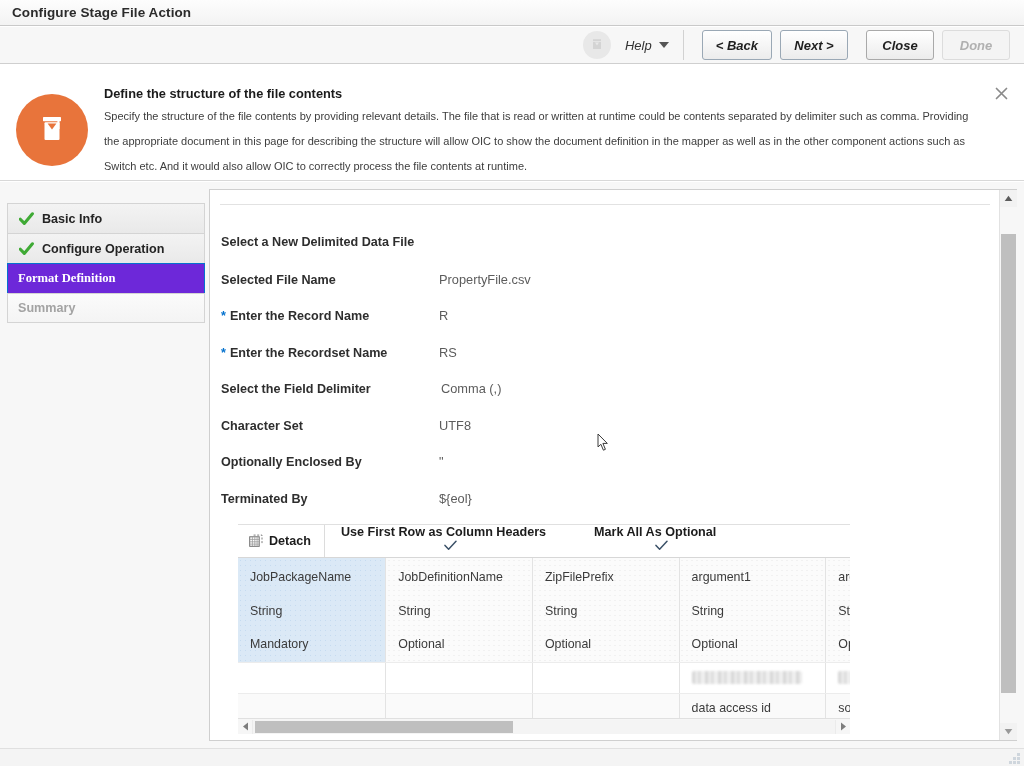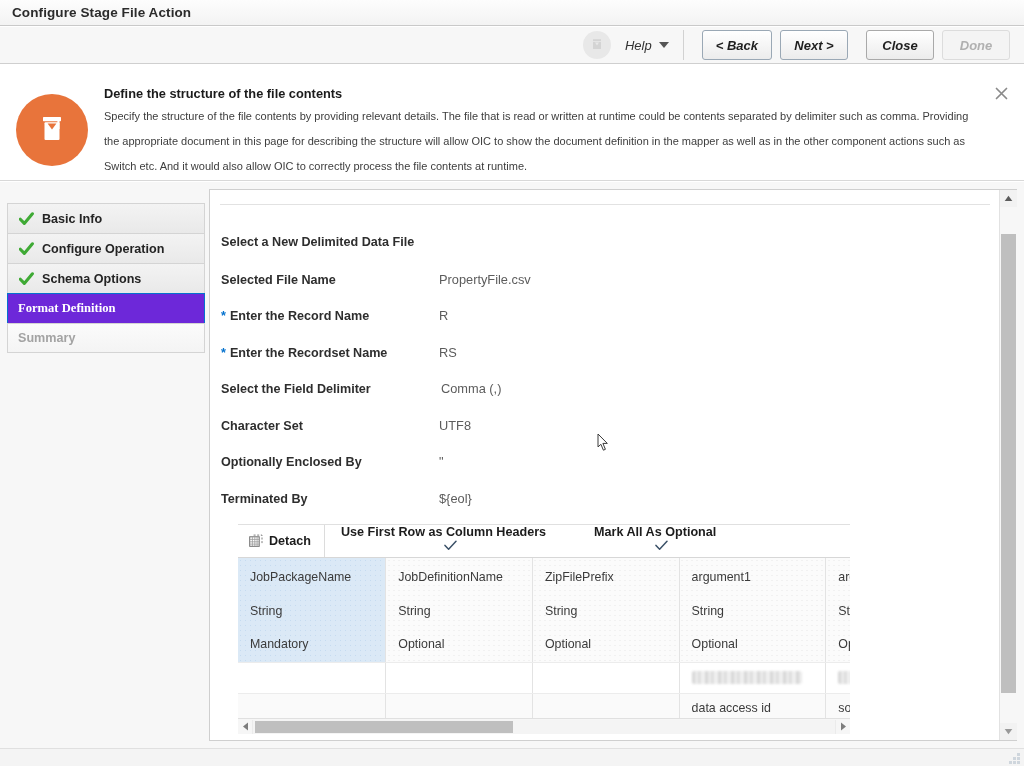--- a/index.html
+++ b/index.html
@@ -447,14 +447,6 @@
         <span>Configure Operation</span>
       </div>
 
-      <div class="nav-item">
-        <span class="check">
-          <svg width="15" height="14" viewBox="0 0 15 14" aria-hidden="true">
-            <path d="M1.3 7.2l4 4.2L13.4 1.8" stroke="#3faa35" stroke-width="3.1" fill="none" stroke-linecap="round" stroke-linejoin="round"></path>
-          </svg>
-        </span>
-        <span>Schema Options</span>
-      </div>
 
       <div class="nav-item selected">
         <span>Format Definition</span>

